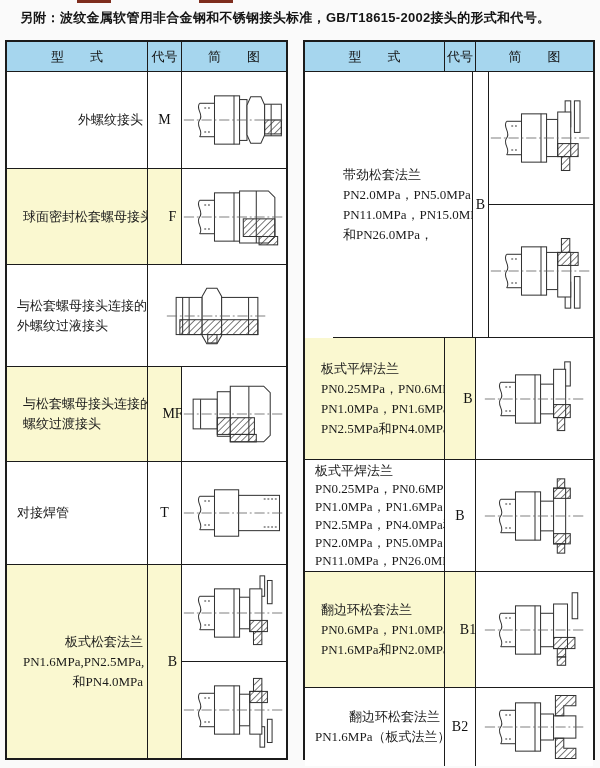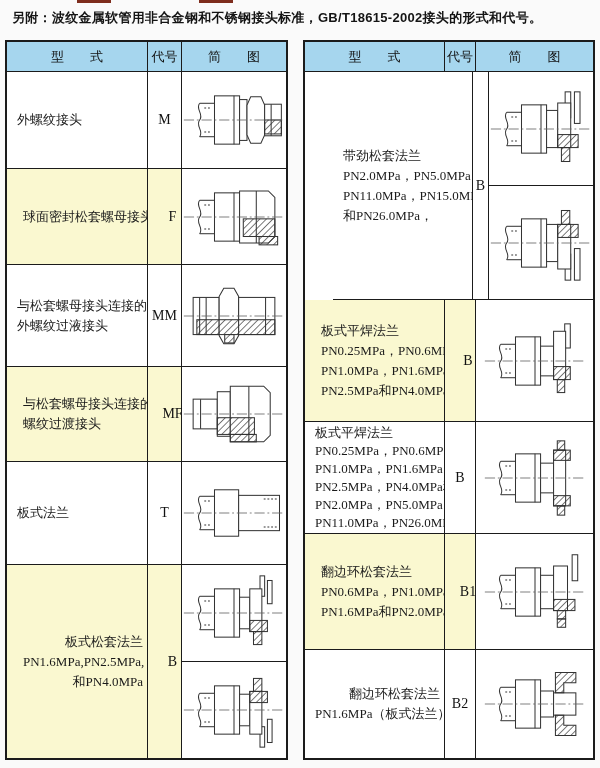--- a/index.html
+++ b/index.html
@@ -15,7 +15,7 @@
   .a1{left:77px;width:34px;}
   .a2{left:199px;width:34px;}
   .title{
-    position:absolute;top:9px;left:12px;right:4px;
+    position:absolute;top:9px;left:20px;right:4px;
     font-size:13px;font-weight:600;color:#141414;
     letter-spacing:0.3px;white-space:nowrap;
   }

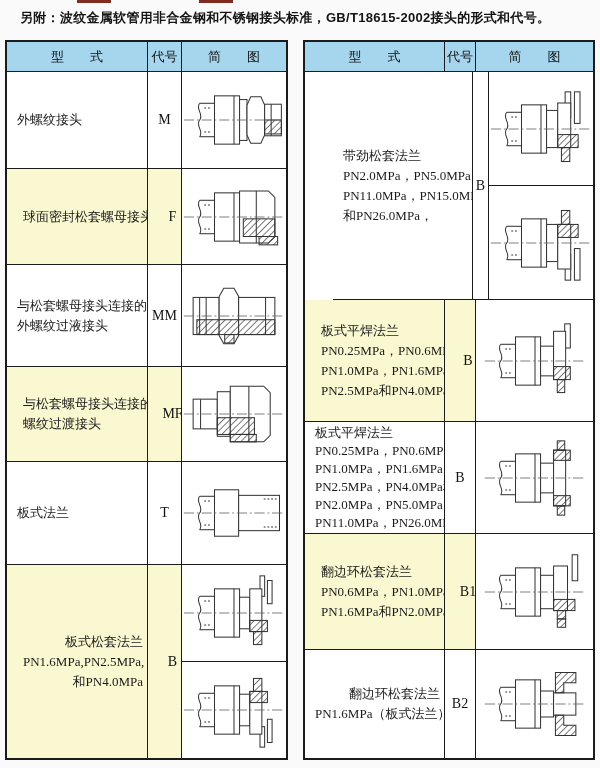--- a/index.html
+++ b/index.html
@@ -82,7 +82,7 @@
           <div class="cell hcell c-code">代号</div>
           <div class="cell hcell c-diag">简　　图</div>
         </div>
-        <div class="row" style="height: 97px;">
+        <div class="row" style="height: 97px; text-align: right;">
           <div class="cell type c-type">
             <div class="tline">外螺纹接头</div>
           </div>

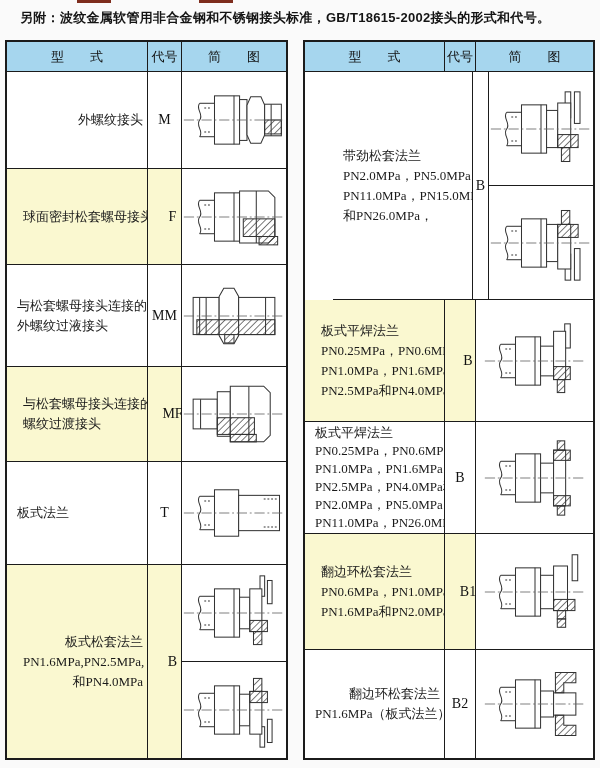--- a/index.html
+++ b/index.html
@@ -292,7 +292,7 @@
           <div class="cell hcell c-code">代号</div>
           <div class="cell hcell c-diag">简　　图</div>
         </div>
-        <div class="row" style="height: 228px; margin-left: 28px;">
+        <div class="row" style="height: 266px; margin-left: 28px;">
           <div class="cell type c-type">
             <div class="tline">带劲松套法兰</div>
             <div class="tline">PN2.0MPa，PN5.0MPa，</div>

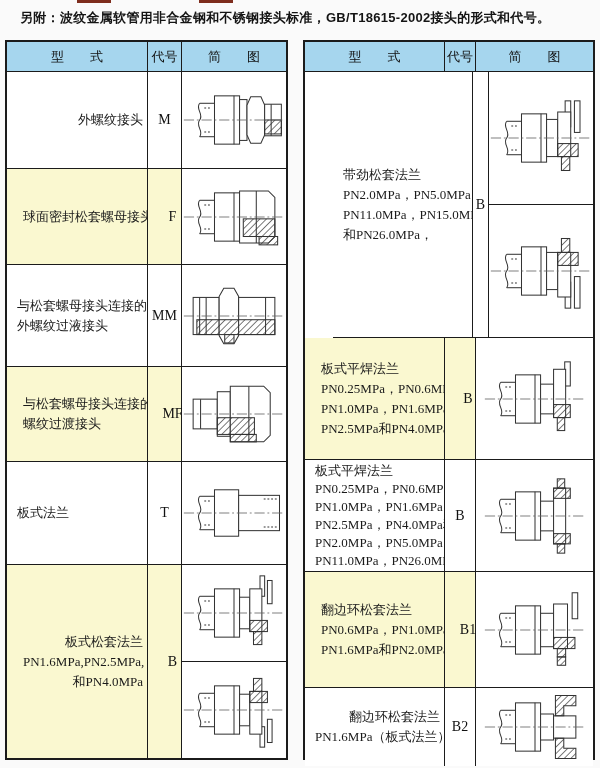--- a/index.html
+++ b/index.html
@@ -148,7 +148,6 @@
             <div class="tline">与松套螺母接头连接的</div>
             <div class="tline">外螺纹过液接头</div>
           </div>
-          <div class="cell code c-code">MM</div>
           <div class="cell diag c-diag">
             <div class="subdiag">
               <svg class="fit" viewBox="0 0 112 84" xmlns="http://www.w3.org/2000/svg">

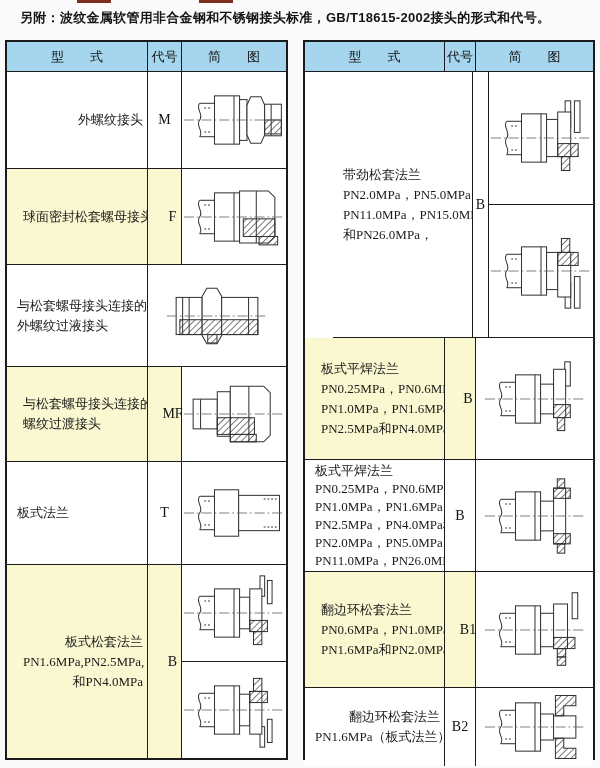--- a/index.html
+++ b/index.html
@@ -201,7 +201,7 @@
         </div>
         <div class="row" style="height: 103px;">
           <div class="cell type c-type">
-            <div class="tline">板式法兰</div>
+            <div class="tline">对接焊管</div>
           </div>
           <div class="cell code c-code">T</div>
           <div class="cell diag c-diag">

